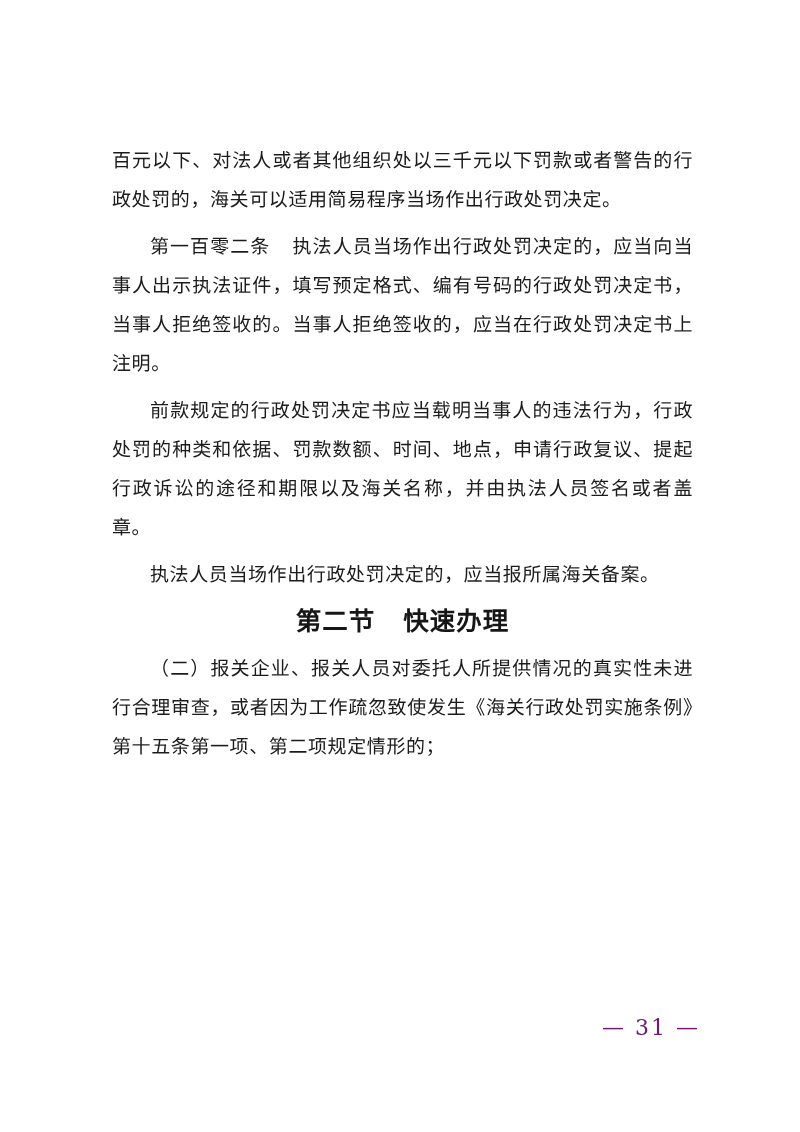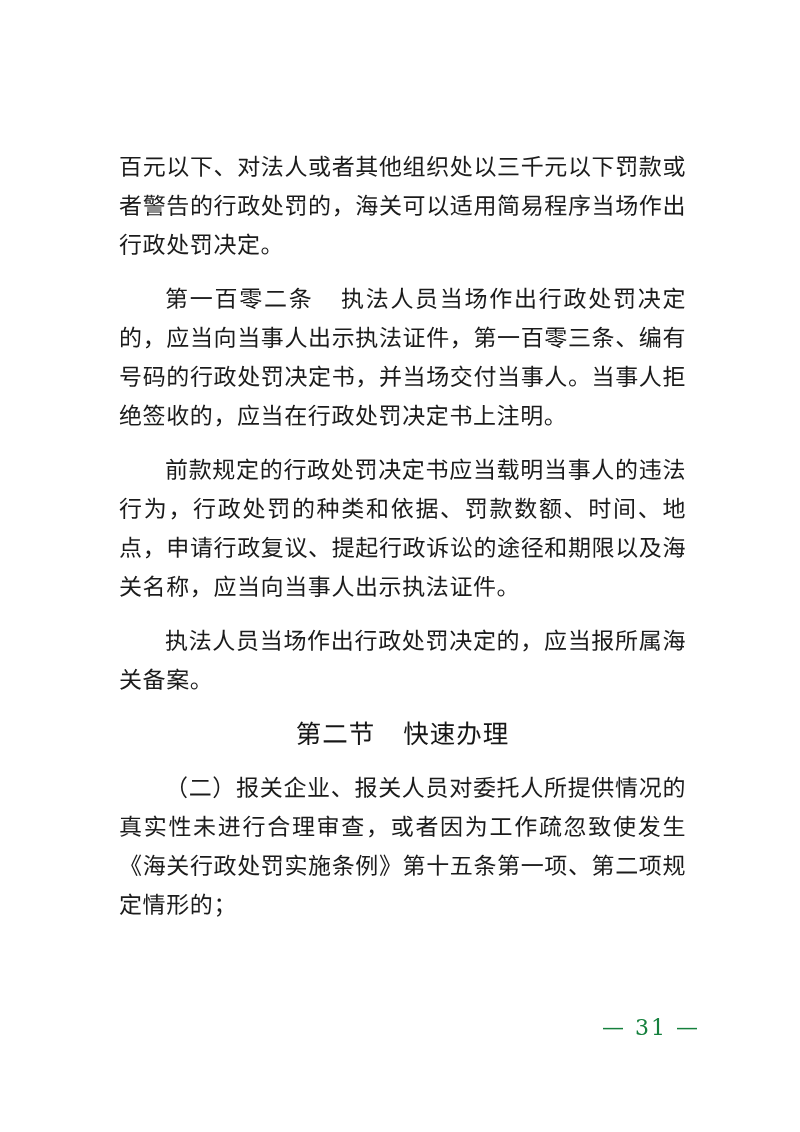--- a/index.html
+++ b/index.html
@@ -36,8 +36,8 @@
 
   
   .para {
-    margin: 15px;
-    font-size: 23px;
+    margin: 8px;
+    font-size: 19px;
     line-height: 39px;
     text-align: justify;
     text-justify: inter-character;

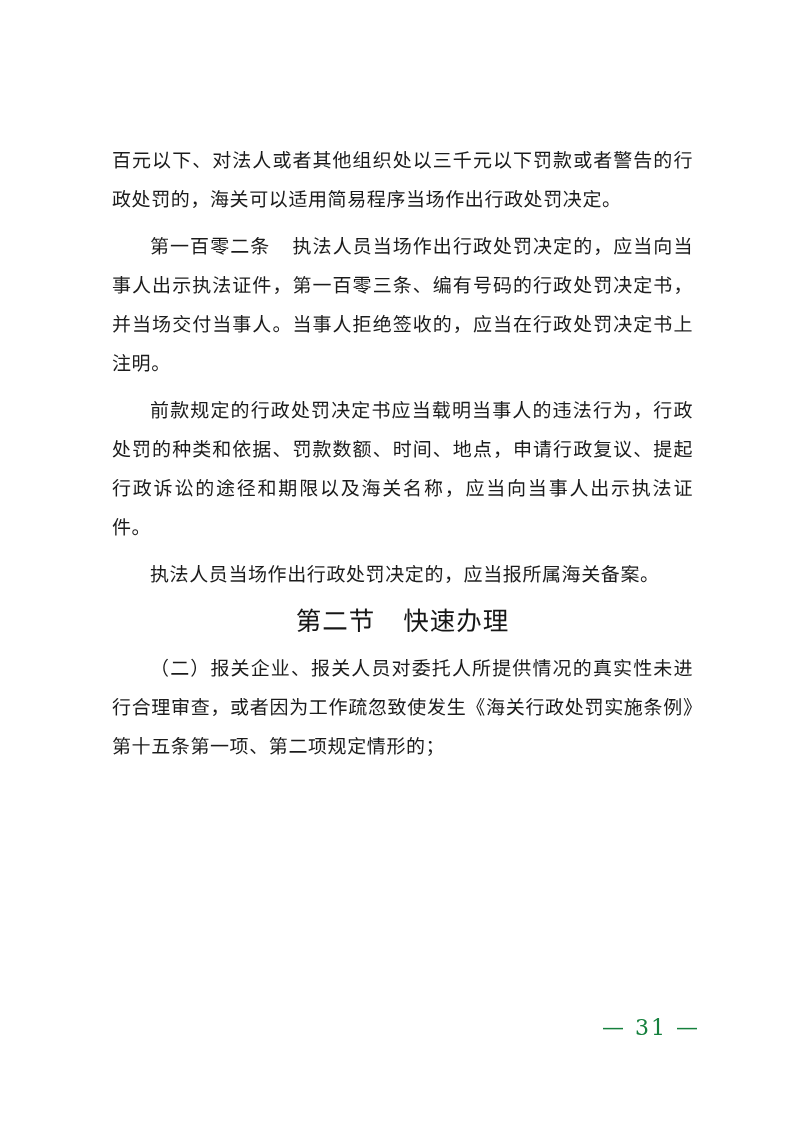--- a/index.html
+++ b/index.html
@@ -99,7 +99,7 @@
 
     <p class="para no-indent"><span>百元以下、对法人或者其他组织处以三千元以下罚款或者警告的行政处罚的，海关可以适用简易程序当场作出行政处罚决定。</span></p>
 
-    <p class="para"><span class="article-marker">第一百零二条</span><span class="marker-gap"></span><span>执法人员当场作出行政处罚决定的，应当向当事人出示执法证件，第一百零三条、编有号码的行政处罚决定书，并当场交付当事人。当事人拒绝签收的，应当在行政处罚决定书上注明。</span></p>
+    <p class="para"><span class="article-marker">第一百零二条</span><span class="marker-gap"></span><span>执法人员当场作出行政处罚决定的，应当向当事人出示执法证件，填写预定格式、编有号码的行政处罚决定书，当事人拒绝签收的。当事人拒绝签收的，应当在行政处罚决定书上注明。</span></p>
 
     <p class="para"><span>前款规定的行政处罚决定书应当载明当事人的违法行为，行政处罚的种类和依据、罚款数额、时间、地点，申请行政复议、提起行政诉讼的途径和期限以及海关名称，应当向当事人出示执法证件。</span></p>
 

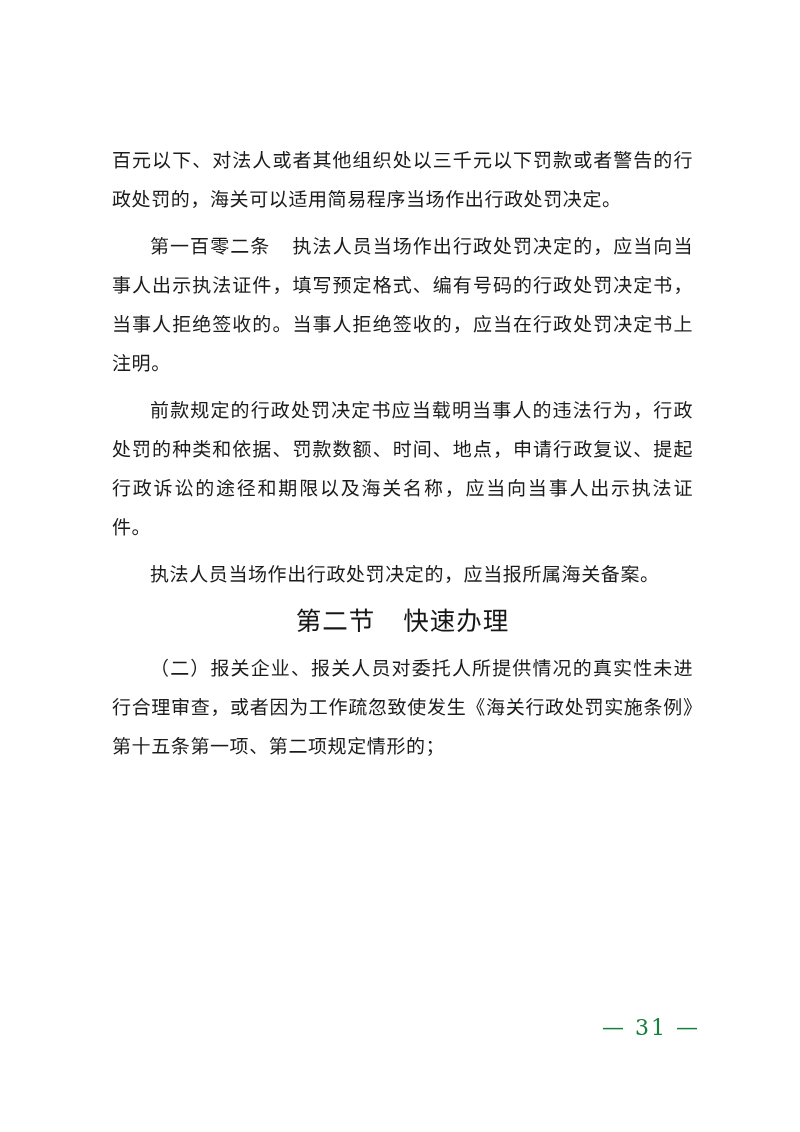--- a/index.html
+++ b/index.html
@@ -101,7 +101,7 @@
 
     <p class="para"><span class="article-marker">第一百零二条</span><span class="marker-gap"></span><span>执法人员当场作出行政处罚决定的，应当向当事人出示执法证件，填写预定格式、编有号码的行政处罚决定书，当事人拒绝签收的。当事人拒绝签收的，应当在行政处罚决定书上注明。</span></p>
 
-    <p class="para"><span>前款规定的行政处罚决定书应当载明当事人的违法行为，行政处罚的种类和依据、罚款数额、时间、地点，申请行政复议、提起行政诉讼的途径和期限以及海关名称，应当向当事人出示执法证件。</span></p>
+    <p class="para"><span>前款规定的行政处罚决定书应当载明当事人的违法行为，行政处罚的种类和依据、罚款数额、时间、地点，申请行政复议、提起行政诉讼的途径和期限以及海关名称，并由执法人员签名或者盖章。</span></p>
 
     <p class="para"><span>执法人员当场作出行政处罚决定的，应当报所属海关备案。</span></p>
 

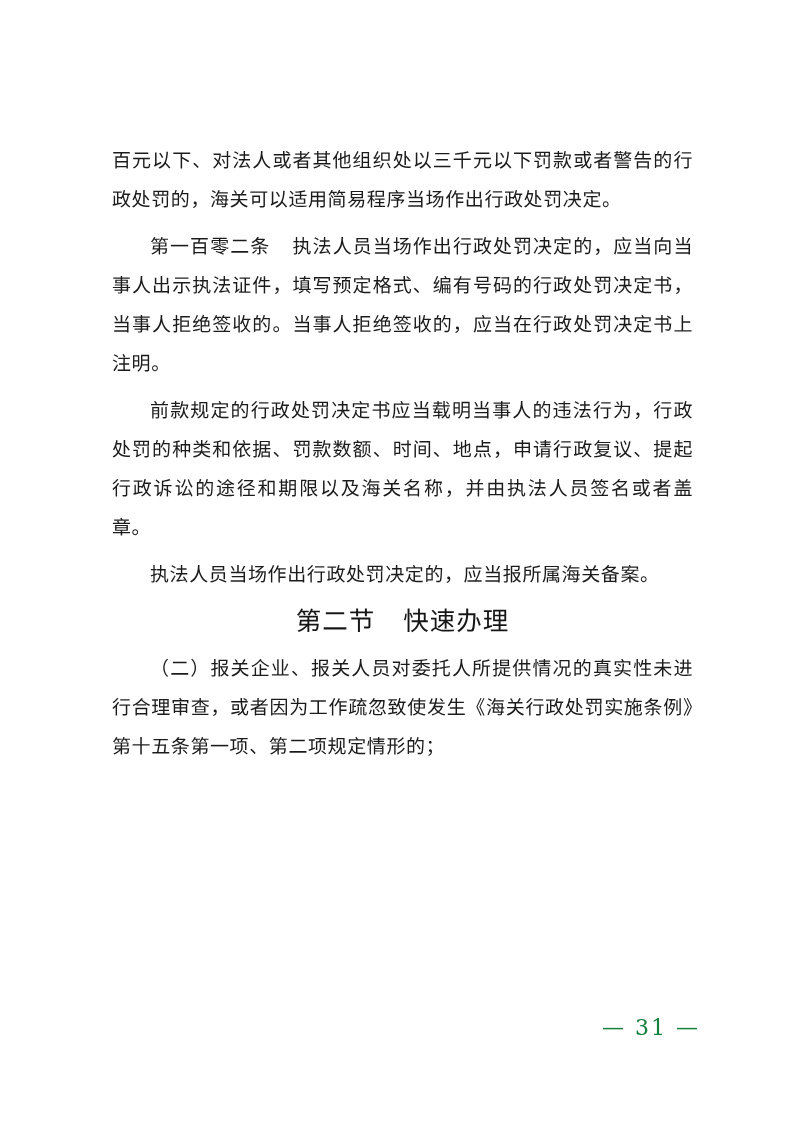--- a/index.html
+++ b/index.html
@@ -66,7 +66,7 @@
     margin: 0;
     font-size: 25.5px;
     line-height: 39px;
-    font-weight: normal;
+    font-weight: bold;
     text-align: center;
     text-indent: 0;
     letter-spacing: 1px;

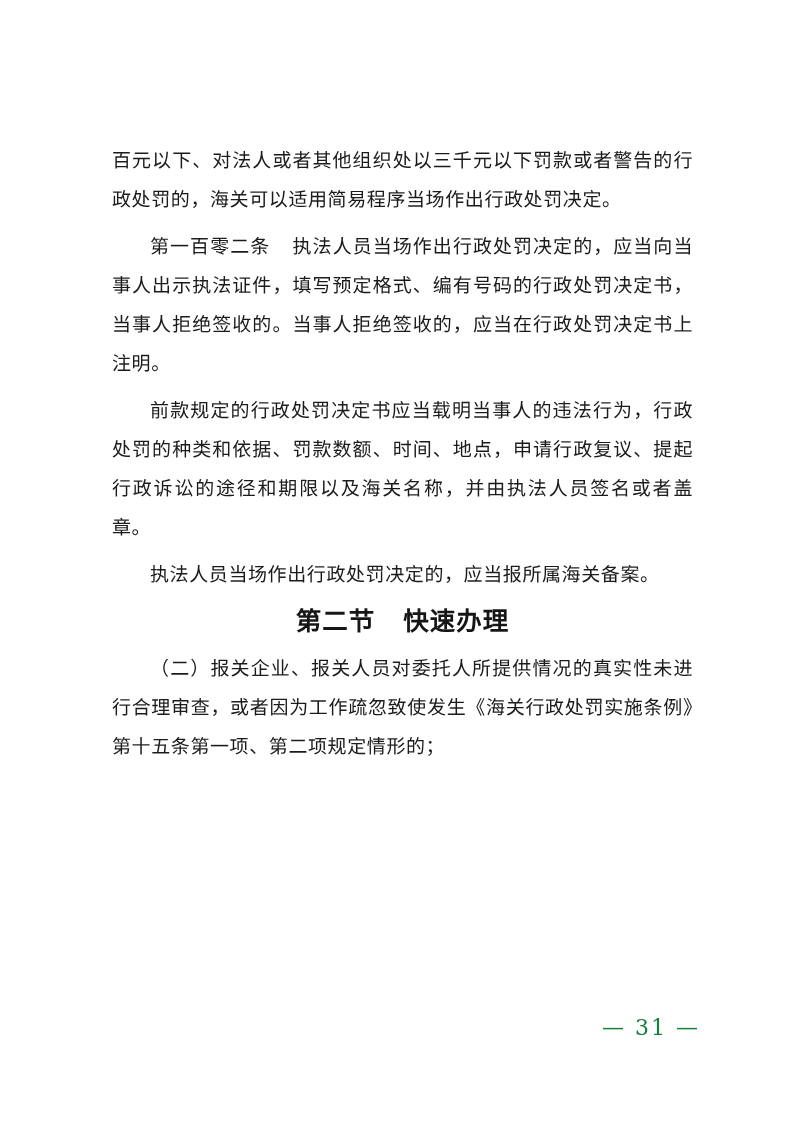--- a/index.html
+++ b/index.html
@@ -85,7 +85,7 @@
     font-size: 22px;
     line-height: 30px;
     letter-spacing: 2px;
-    color: #15803d;
+    color: #701a75;
     font-family: "DejaVu Serif", "Liberation Serif", serif;
     white-space: pre;
   }

